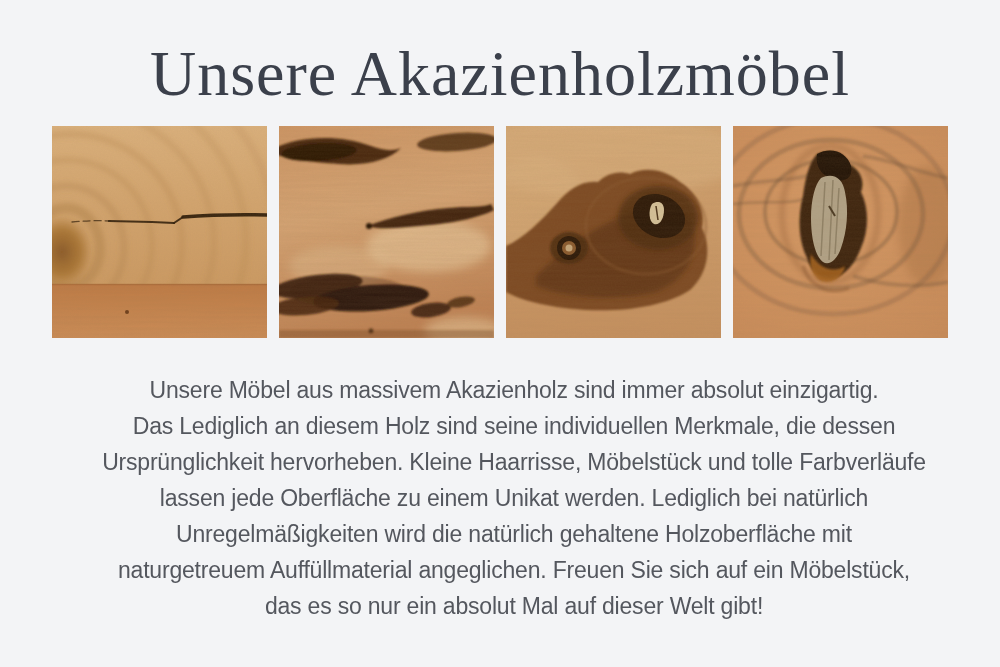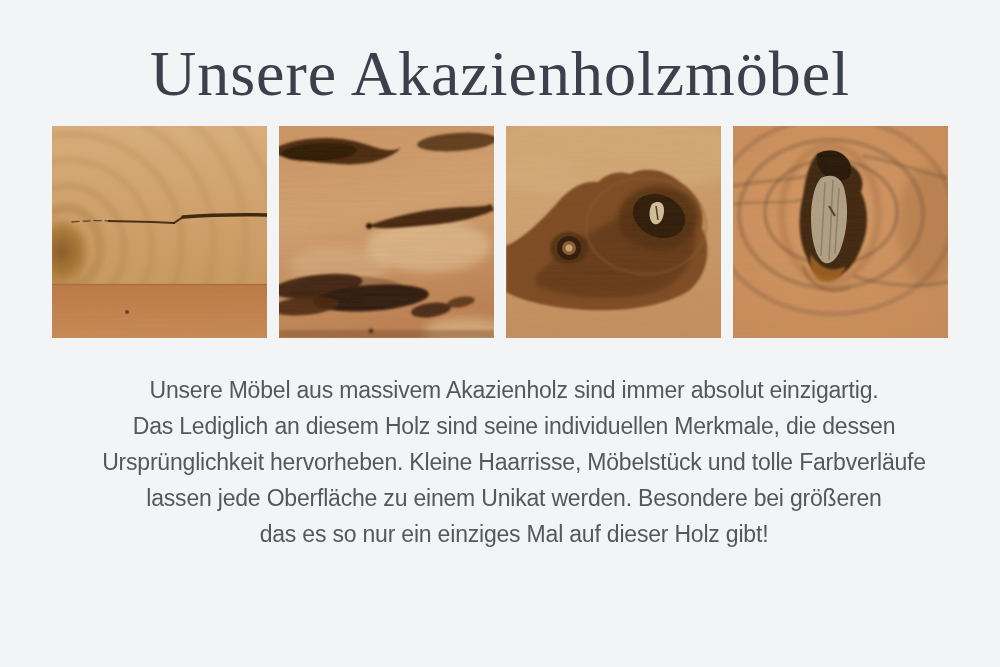--- a/index.html
+++ b/index.html
@@ -224,7 +224,7 @@
     <div>Unsere Möbel aus massivem Akazienholz sind immer absolut einzigartig.</div>
     <div>Das Lediglich an diesem Holz sind seine individuellen Merkmale, die dessen</div>
     <div>Ursprünglichkeit hervorheben. Kleine Haarrisse, Möbelstück und tolle Farbverläufe</div>
-    <div>lassen jede Oberfläche zu einem Unikat werden. Besondere bei größeren</div>
+    <div>lassen jede Oberfläche zu einem Unikat werden. Lediglich bei natürlich</div>
     <div>das es so nur ein einziges Mal auf dieser Holz gibt!</div>
   </div>
 

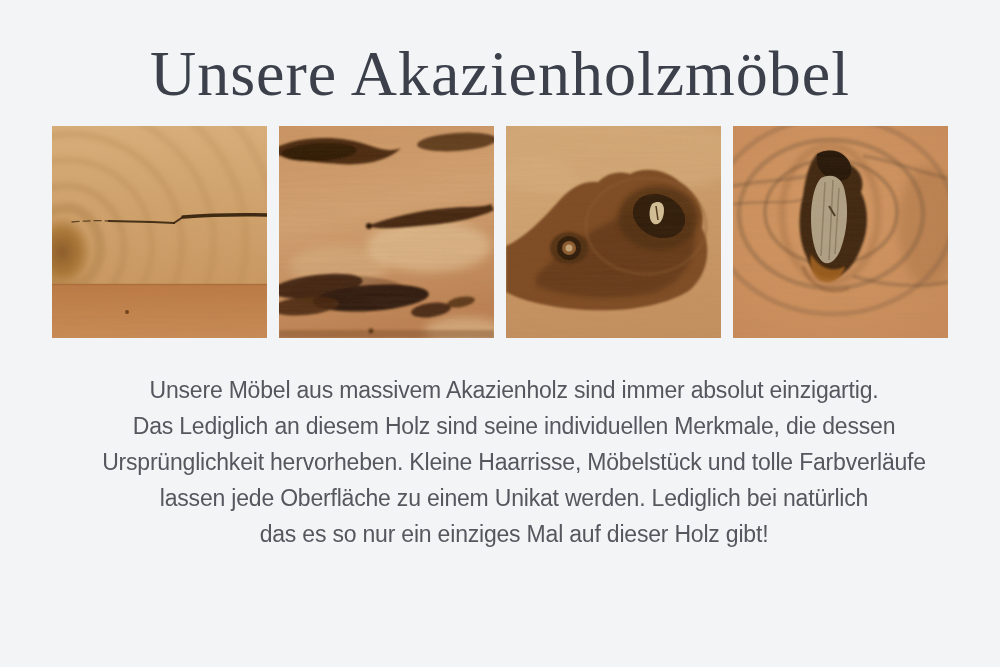--- a/index.html
+++ b/index.html
@@ -225,6 +225,7 @@
     <div>Das Lediglich an diesem Holz sind seine individuellen Merkmale, die dessen</div>
     <div>Ursprünglichkeit hervorheben. Kleine Haarrisse, Möbelstück und tolle Farbverläufe</div>
     <div>lassen jede Oberfläche zu einem Unikat werden. Lediglich bei natürlich</div>
+    <div>Unregelmäßigkeiten wird die natürlich gehaltene Holzoberfläche mit</div>
     <div>das es so nur ein einziges Mal auf dieser Holz gibt!</div>
   </div>
 

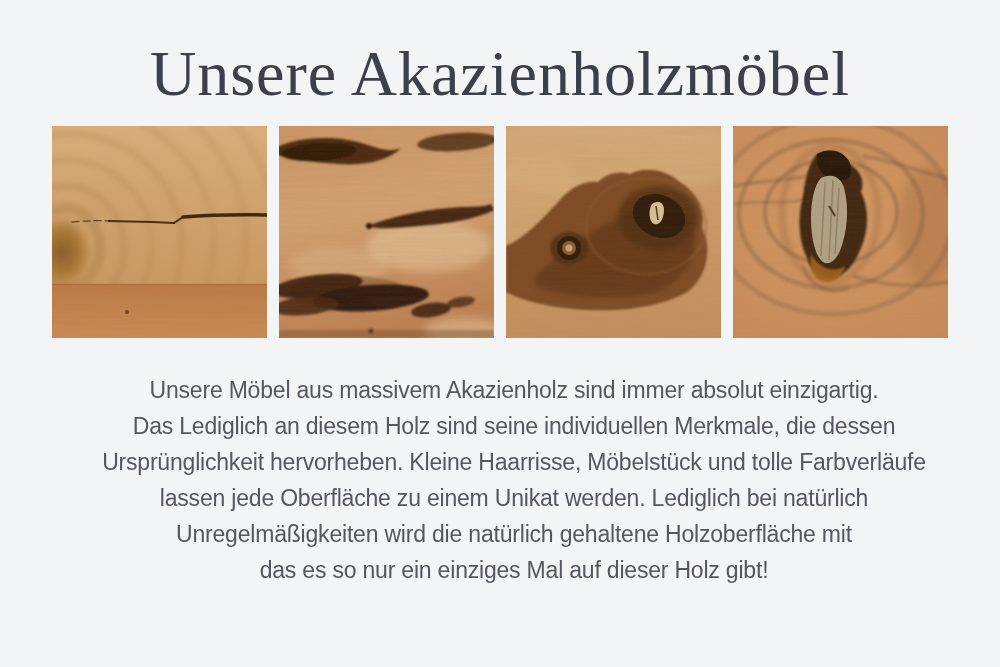--- a/index.html
+++ b/index.html
@@ -226,6 +226,7 @@
     <div>Ursprünglichkeit hervorheben. Kleine Haarrisse, Möbelstück und tolle Farbverläufe</div>
     <div>lassen jede Oberfläche zu einem Unikat werden. Lediglich bei natürlich</div>
     <div>Unregelmäßigkeiten wird die natürlich gehaltene Holzoberfläche mit</div>
+    <div>naturgetreuem Auffüllmaterial angeglichen. Freuen Sie sich auf ein Möbelstück,</div>
     <div>das es so nur ein einziges Mal auf dieser Holz gibt!</div>
   </div>
 

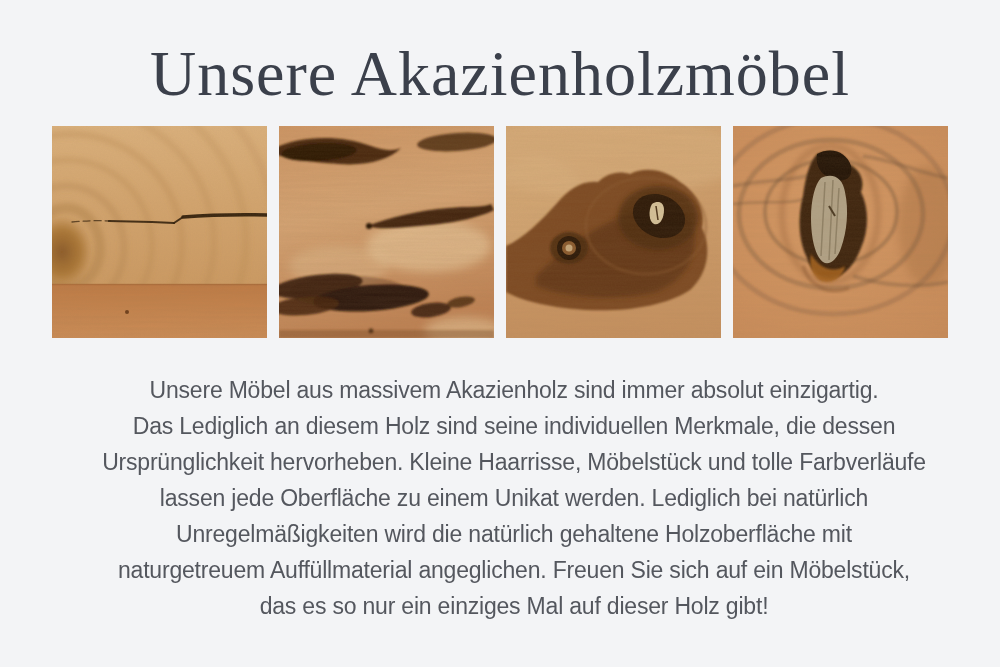--- a/index.html
+++ b/index.html
@@ -227,7 +227,7 @@
     <div>lassen jede Oberfläche zu einem Unikat werden. Lediglich bei natürlich</div>
     <div>Unregelmäßigkeiten wird die natürlich gehaltene Holzoberfläche mit</div>
     <div>naturgetreuem Auffüllmaterial angeglichen. Freuen Sie sich auf ein Möbelstück,</div>
-    <div>das es so nur ein einziges Mal auf dieser Holz gibt!</div>
+    <div>das es so nur ein absolut Mal auf dieser Welt gibt!</div>
   </div>
 
 </main>

